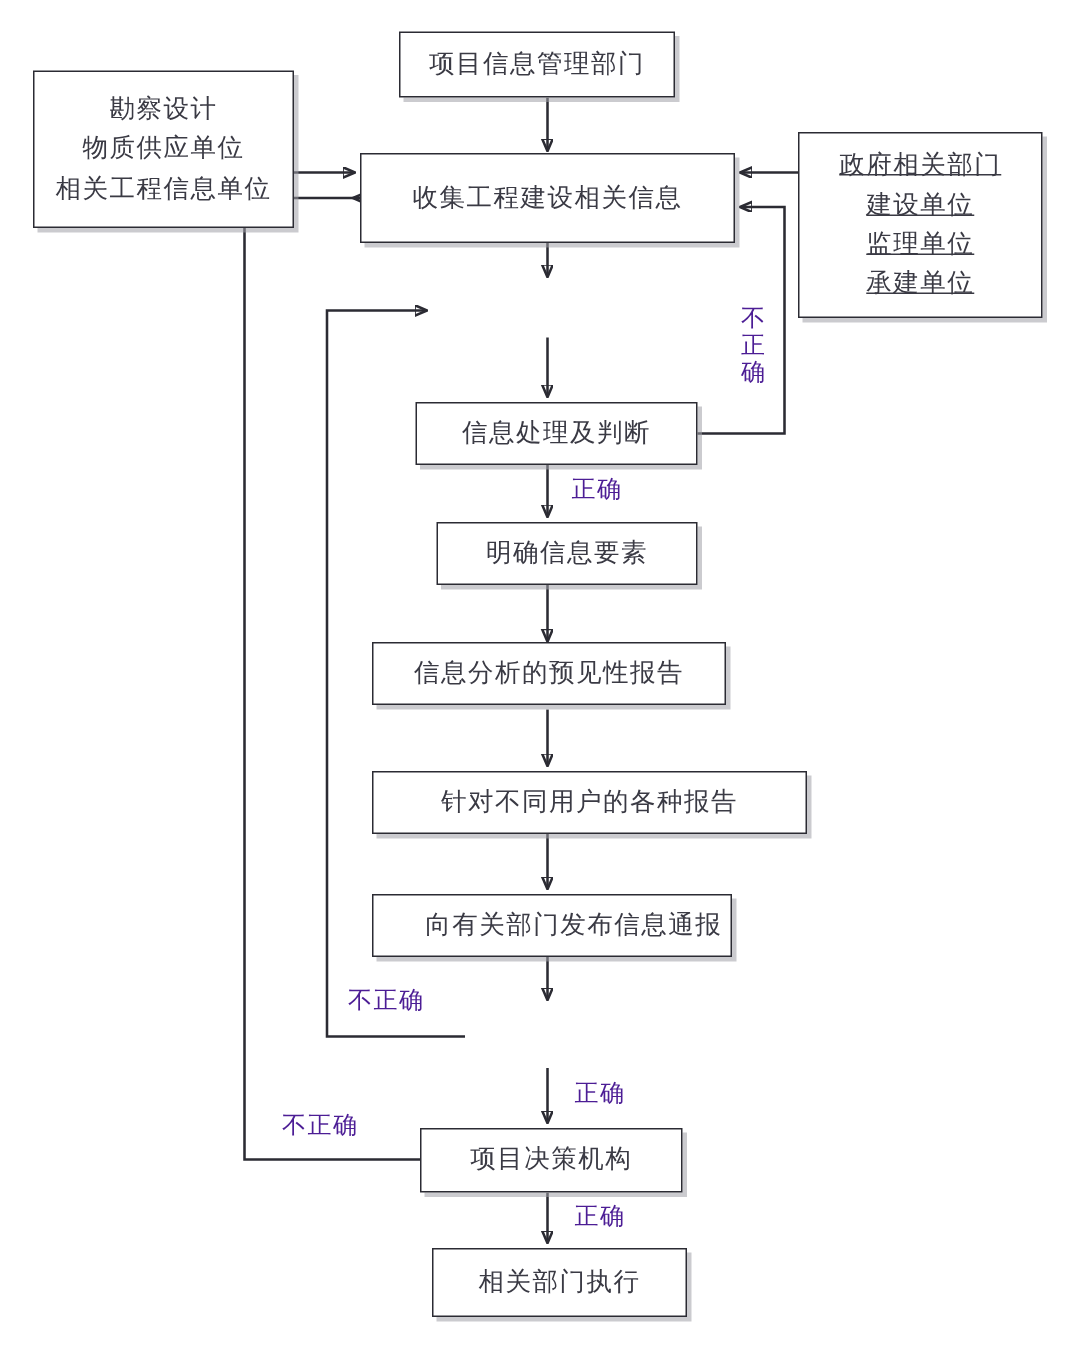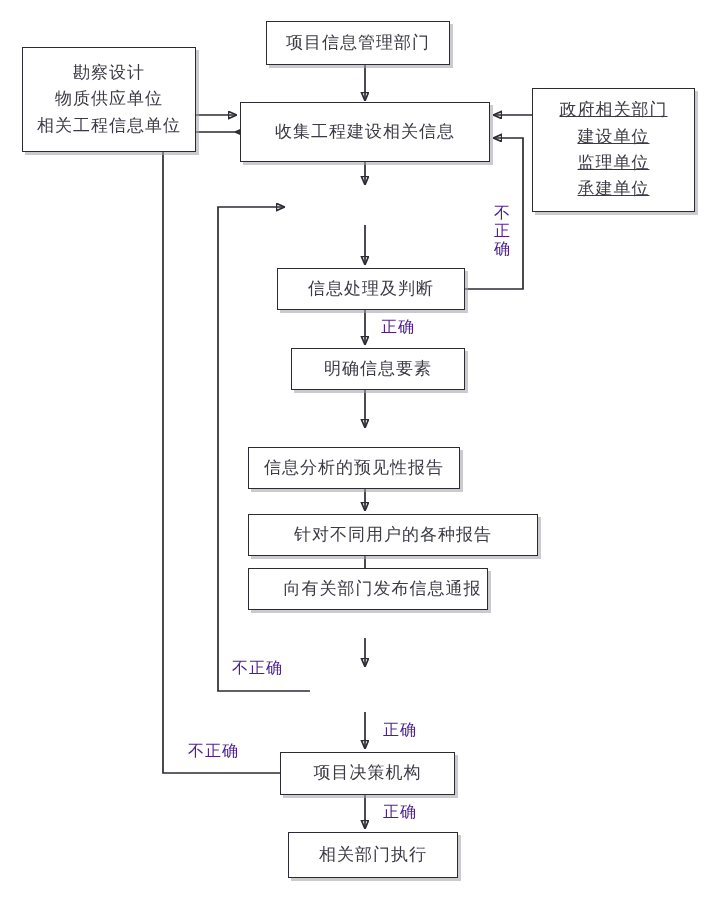--- a/index.html
+++ b/index.html
@@ -114,7 +114,7 @@
     <span class="line">明确信息要素</span>
   </div>
 
-  <div class="node" style="left:248px; top:447px; width:212px; height:42px;">
+  <div class="node" style="left:248px; top:428px; width:236px; height:42px;">
     <span class="line">信息分析的预见性报告</span>
   </div>
 

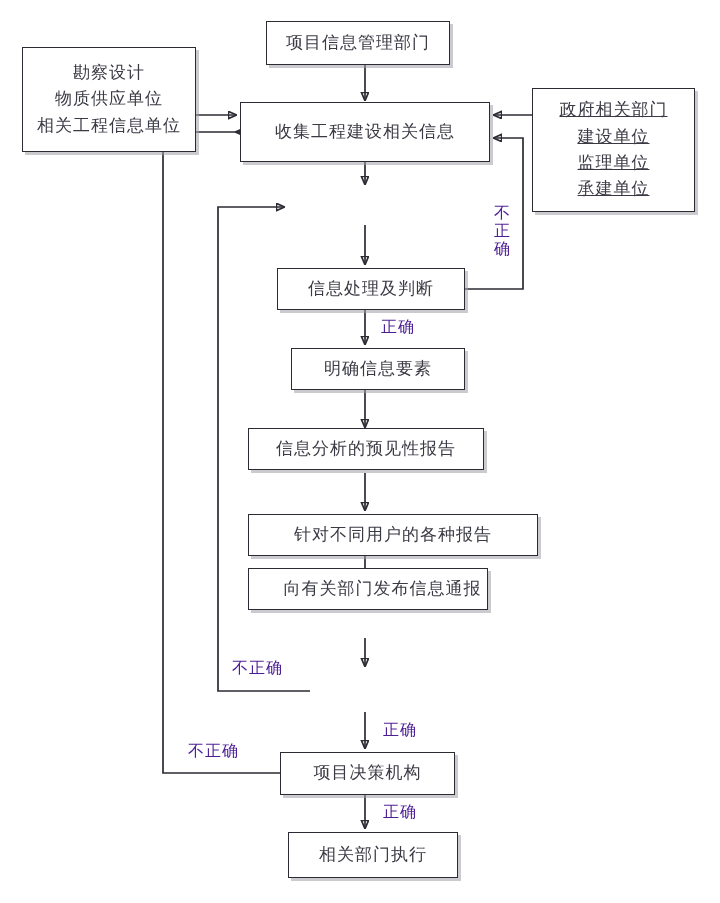--- a/index.html
+++ b/index.html
@@ -122,7 +122,7 @@
     <span class="line">针对不同用户的各种报告</span>
   </div>
 
-  <div class="node" style="left:248px; top:568px; width:240px; height:42px;padding-left:29px;">
+  <div class="node" style="left:248px; top:596px; width:240px; height:42px;padding-left:29px;">
     <span class="line">向有关部门发布信息通报</span>
   </div>
 

